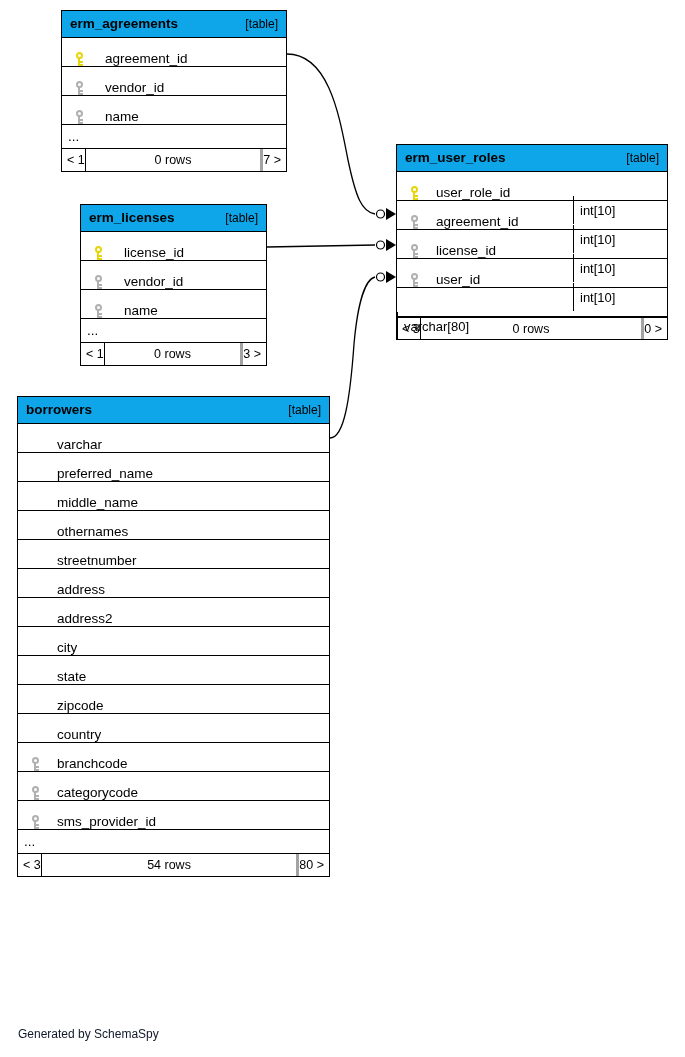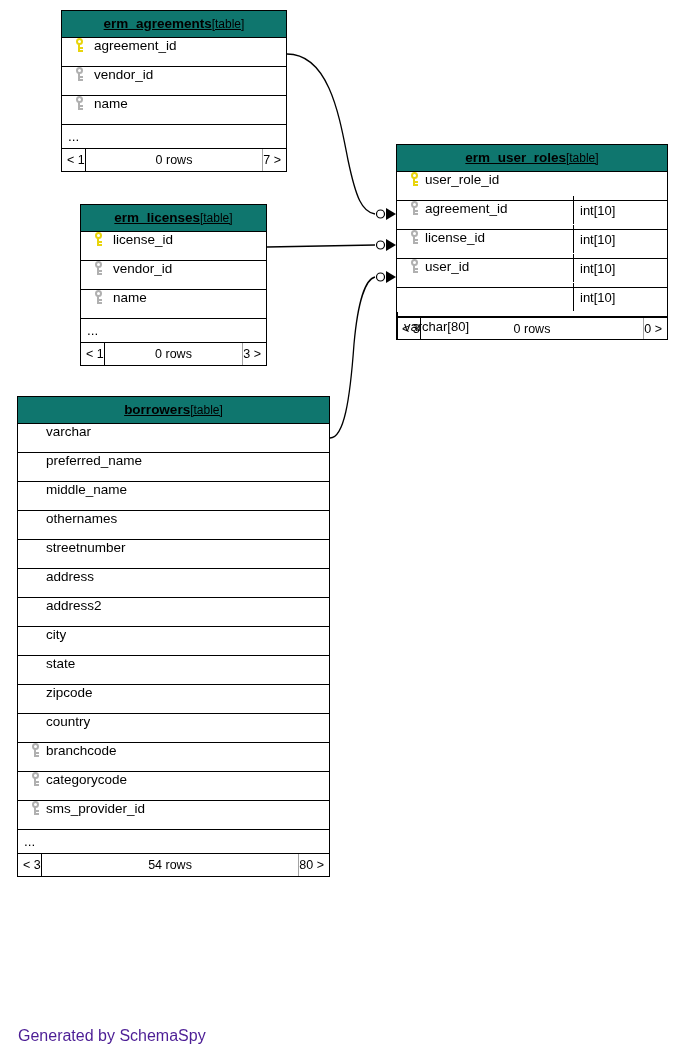--- a/index.html
+++ b/index.html
@@ -34,13 +34,12 @@
   .tbl-header {
     display: flex;
     align-items: center;
-    justify-content: center;
-    background: #0f766e;
+    justify-content: space-between;
+    background: #0ea5e9;
     border-bottom: 1px solid #000000;
     padding: 4px 8px 5px 8px;
     box-sizing: border-box;
     height: 27px;
-    text-decoration: underline;
   }
   .tbl-name {
     font-weight: bold;

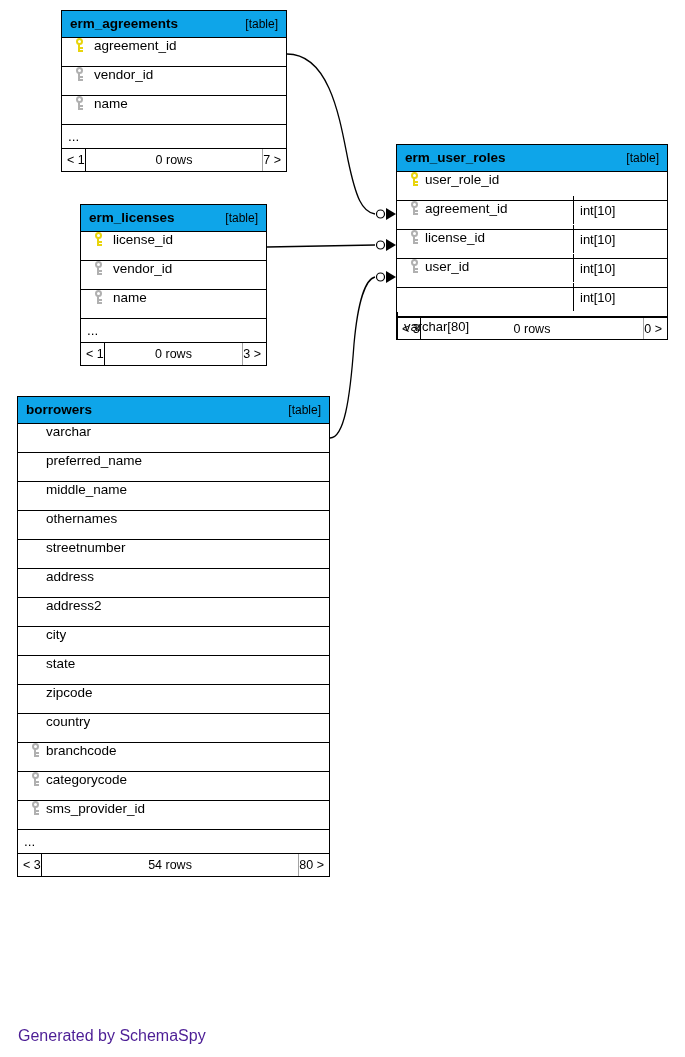--- a/index.html
+++ b/index.html
@@ -60,12 +60,13 @@
   .row:last-child { border-bottom: none; }
   .col-left {
     display: flex;
-    align-items: flex-start;
+    align-items: flex-end;
     flex: 1 1 auto;
     min-width: 0;
     padding-left: 6px;
     box-sizing: border-box;
     height: 100%;
+    gap: 11px;
   }
   .col-type {
     flex: 0 0 auto;

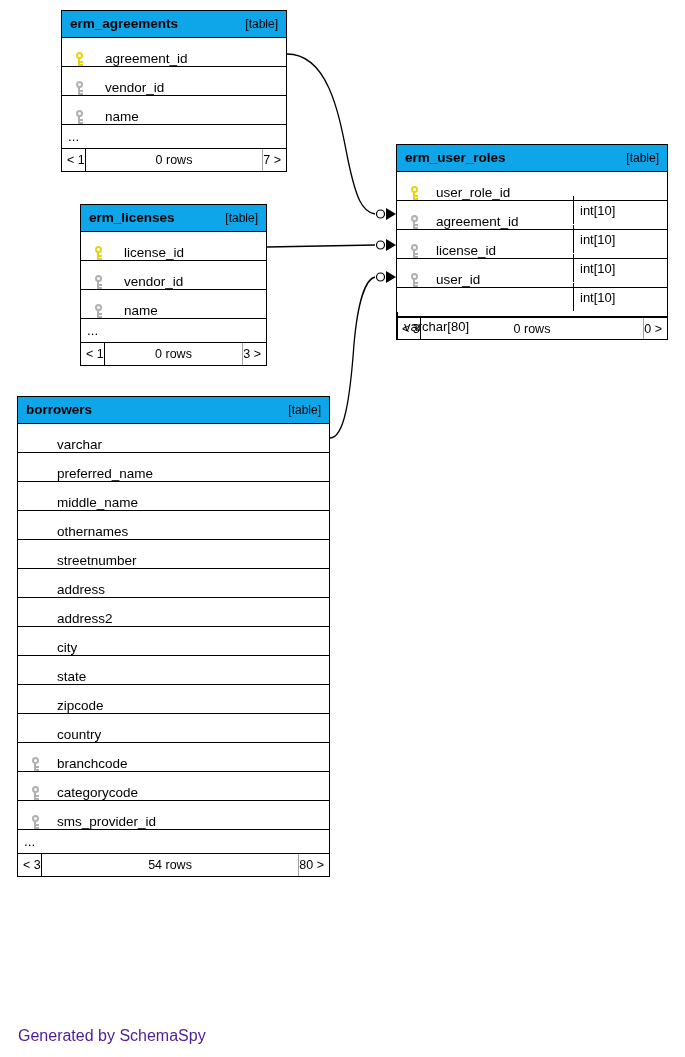--- a/index.html
+++ b/index.html
@@ -118,7 +118,7 @@
     box-sizing: border-box;
   }
   .f-left { flex: 0 0 auto; padding-left: 5px; justify-content: flex-start; }
-  .f-mid { flex: 1 1 auto; justify-content: center; border-left: 1px solid #000000; border-right: 1px solid #a3a3a3; }
+  .f-mid { flex: 1 1 auto; justify-content: center; border-left: 1px solid #000000; border-right: 3px solid #a3a3a3; }
   .f-right { flex: 0 0 auto; padding-right: 5px; justify-content: flex-end; }
   .caption {
     position: absolute;

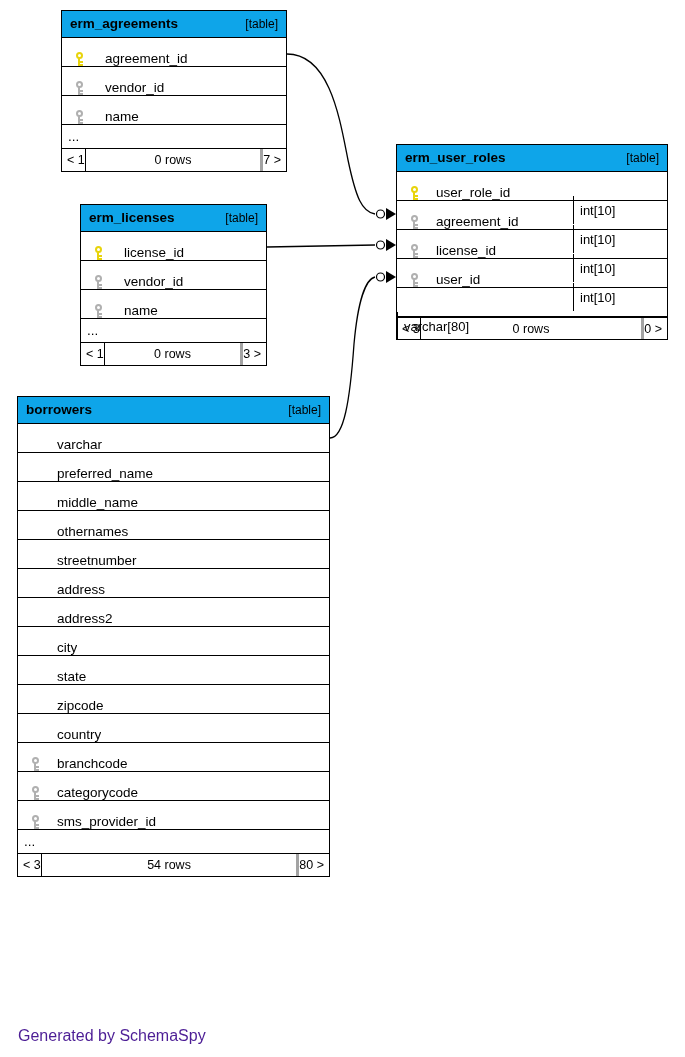--- a/index.html
+++ b/index.html
@@ -124,8 +124,8 @@
     position: absolute;
     left: 18px;
     top: 1027px;
-    font-size: 16px;
-    color: #4c1d95;
+    font-size: 12px;
+    color: #0f172a;
   }
   
   .key {

